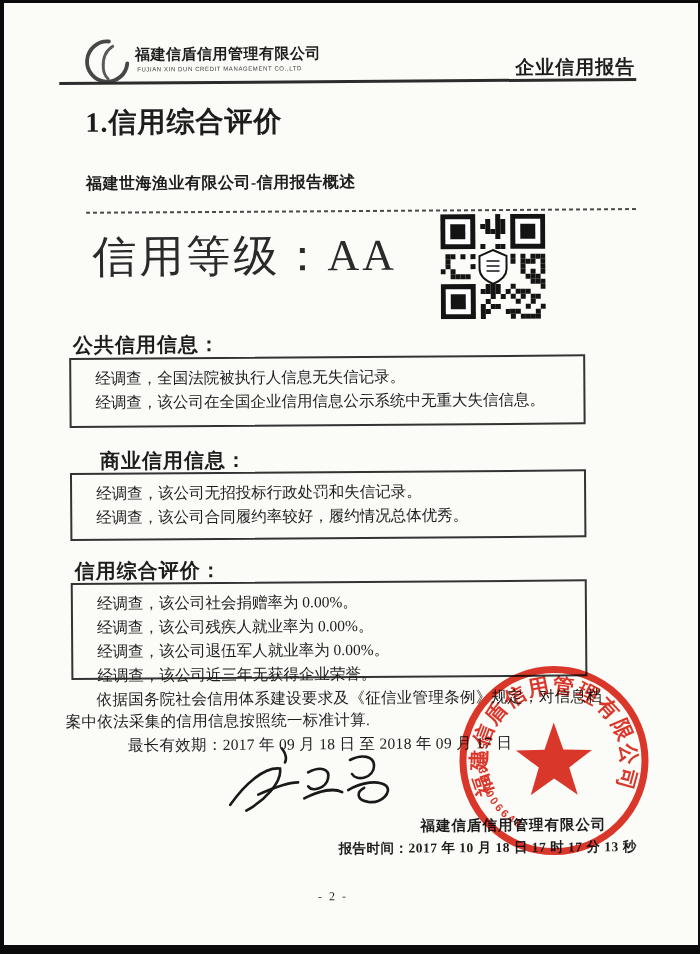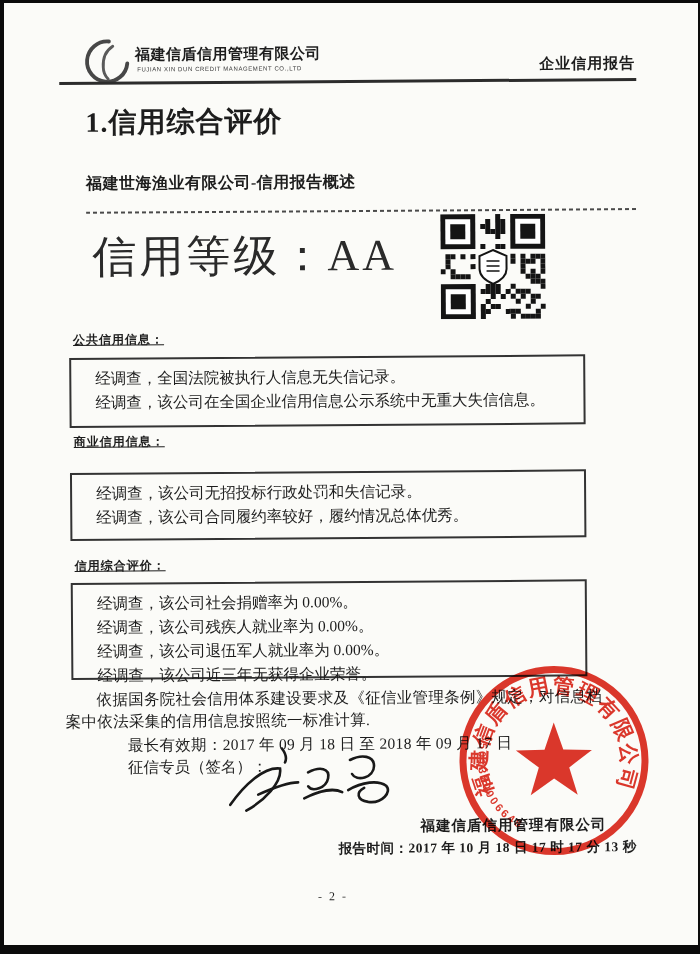--- a/index.html
+++ b/index.html
@@ -20,7 +20,7 @@
   .company-cn{position:absolute;left:138px;top:44px;font-size:15px;font-weight:bold;letter-spacing:.5px;}
   .company-en{position:absolute;left:140px;top:65px;font-size:6px;letter-spacing:.6px;color:#3a3a3a;
               font-family:"Liberation Sans",sans-serif;}
-  .report-type{position:absolute;right:62px;top:56px;font-size:15px;font-weight:bold;letter-spacing:1px;}
+  .report-type{position:absolute;right:62px;top:56px;font-size:19px;font-weight:bold;letter-spacing:1px;}
   .header-rule{position:absolute;left:62px;top:80px;width:577px;height:2.5px;background:#2c2c2c;}
 
   

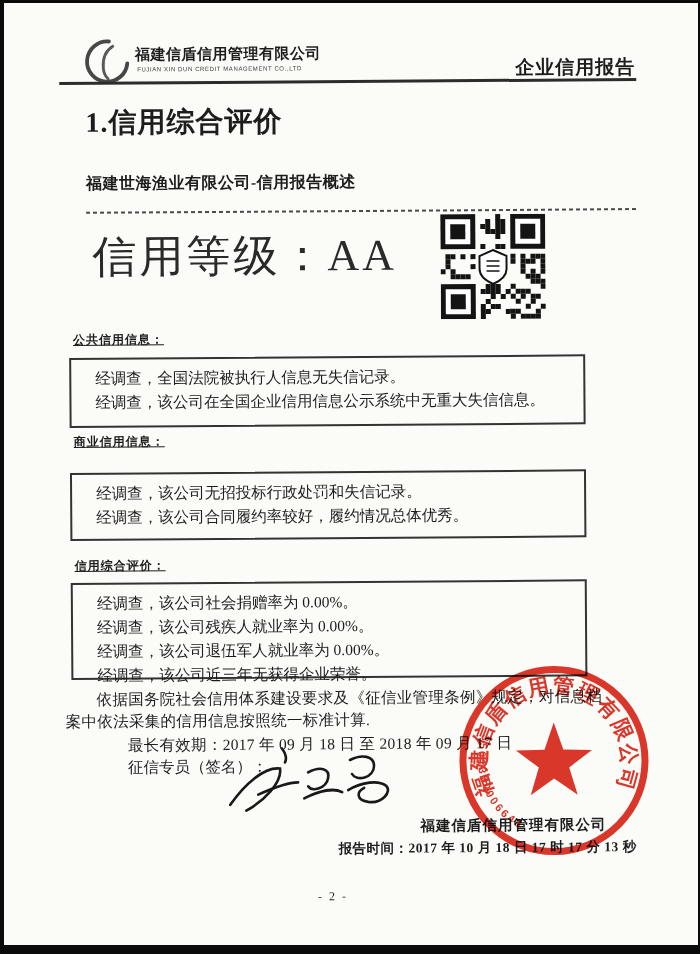--- a/index.html
+++ b/index.html
@@ -34,7 +34,7 @@
   .qr{position:absolute;left:442px;top:215px;width:105px;height:105px;}
 
   
-  .sec-heading{position:absolute;left:74px;font-size:12px;font-weight:bold;letter-spacing:1px;text-decoration:underline;}
+  .sec-heading{position:absolute;left:74px;font-size:20px;font-weight:bold;letter-spacing:1px;}
   .sec-box{position:absolute;left:70px;width:516px;border:2px solid #333;
            padding:7px 10px 7px 24px;box-sizing:border-box;font-size:15.5px;line-height:1.55;}
   .h0{top:330px;} .b0{top:356px;height:70px;}

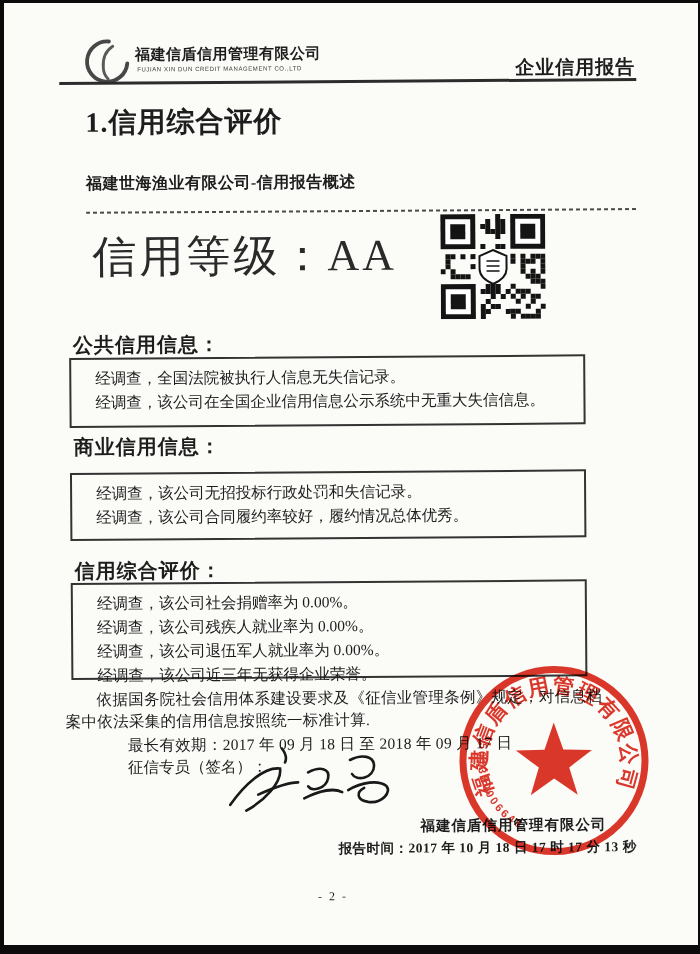--- a/index.html
+++ b/index.html
@@ -38,7 +38,7 @@
   .sec-box{position:absolute;left:70px;width:516px;border:2px solid #333;
            padding:7px 10px 7px 24px;box-sizing:border-box;font-size:15.5px;line-height:1.55;}
   .h0{top:330px;} .b0{top:356px;height:70px;}
-  .h1{top:432px;} .b1{top:471px;height:68px;}
+  .h1{top:446px;margin-left:26px;} .b1{top:471px;height:68px;}
   .h2{top:556px;} .b2{top:581px;height:97px;}
   .sec-line{white-space:nowrap;}
 

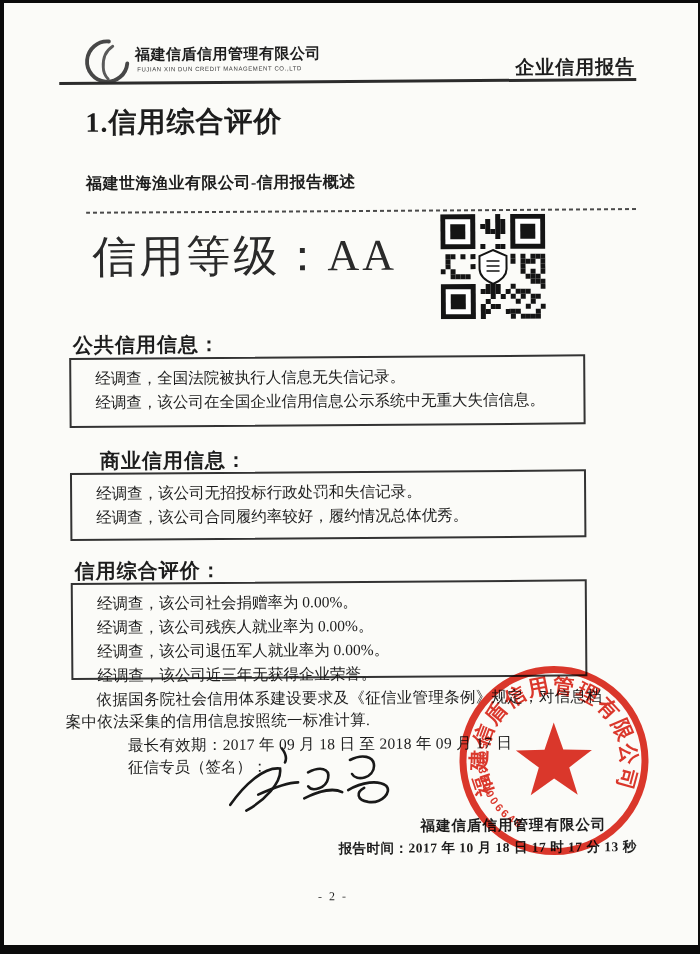--- a/index.html
+++ b/index.html
@@ -198,7 +198,6 @@
 
   <div class="legal">依据国务院社会信用体系建设要求及《征信业管理条例》规定，对信息档案中依法采集的信用信息按照统一标准计算.</div>
   <div class="validity">最长有效期：2017 年 09 月 18 日  至  2018 年 09 月 17 日</div>
-  <div class="sign-label">征信专员（签名）：</div>
 
   <svg class="signature" viewBox="0 0 180 80">
     <g fill="none" stroke="#191919" stroke-width="2.6" stroke-linecap="round">

